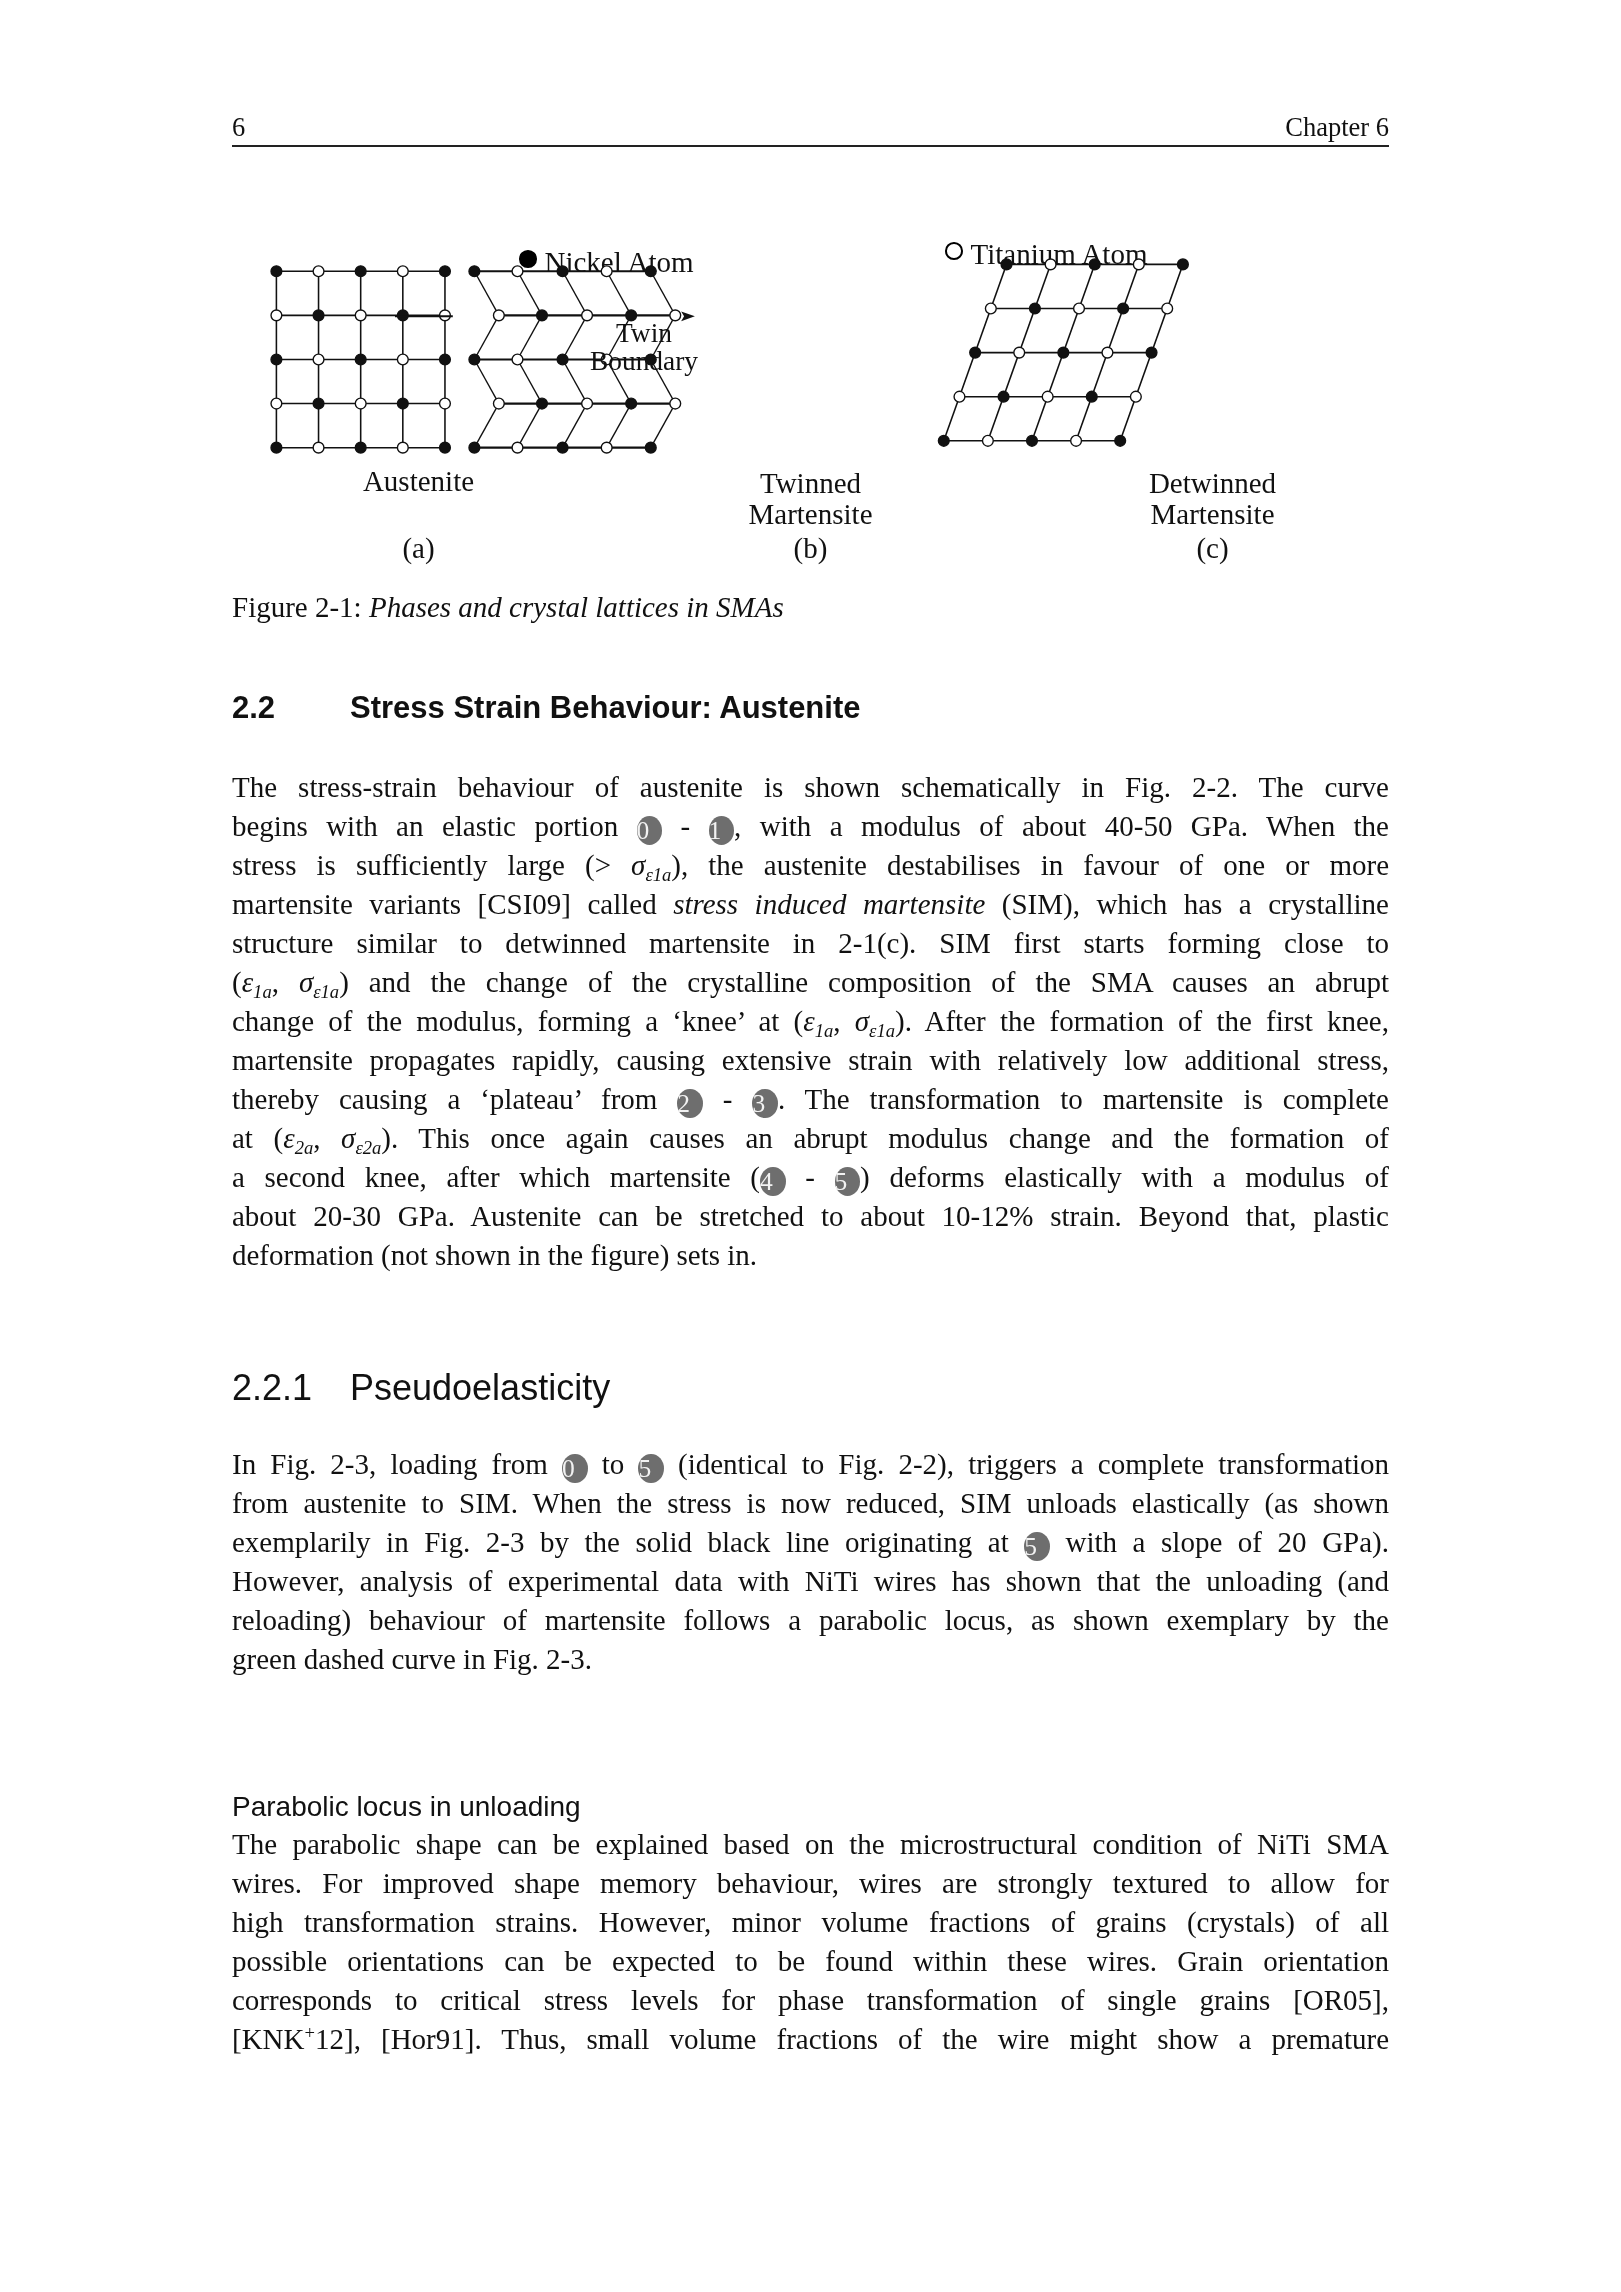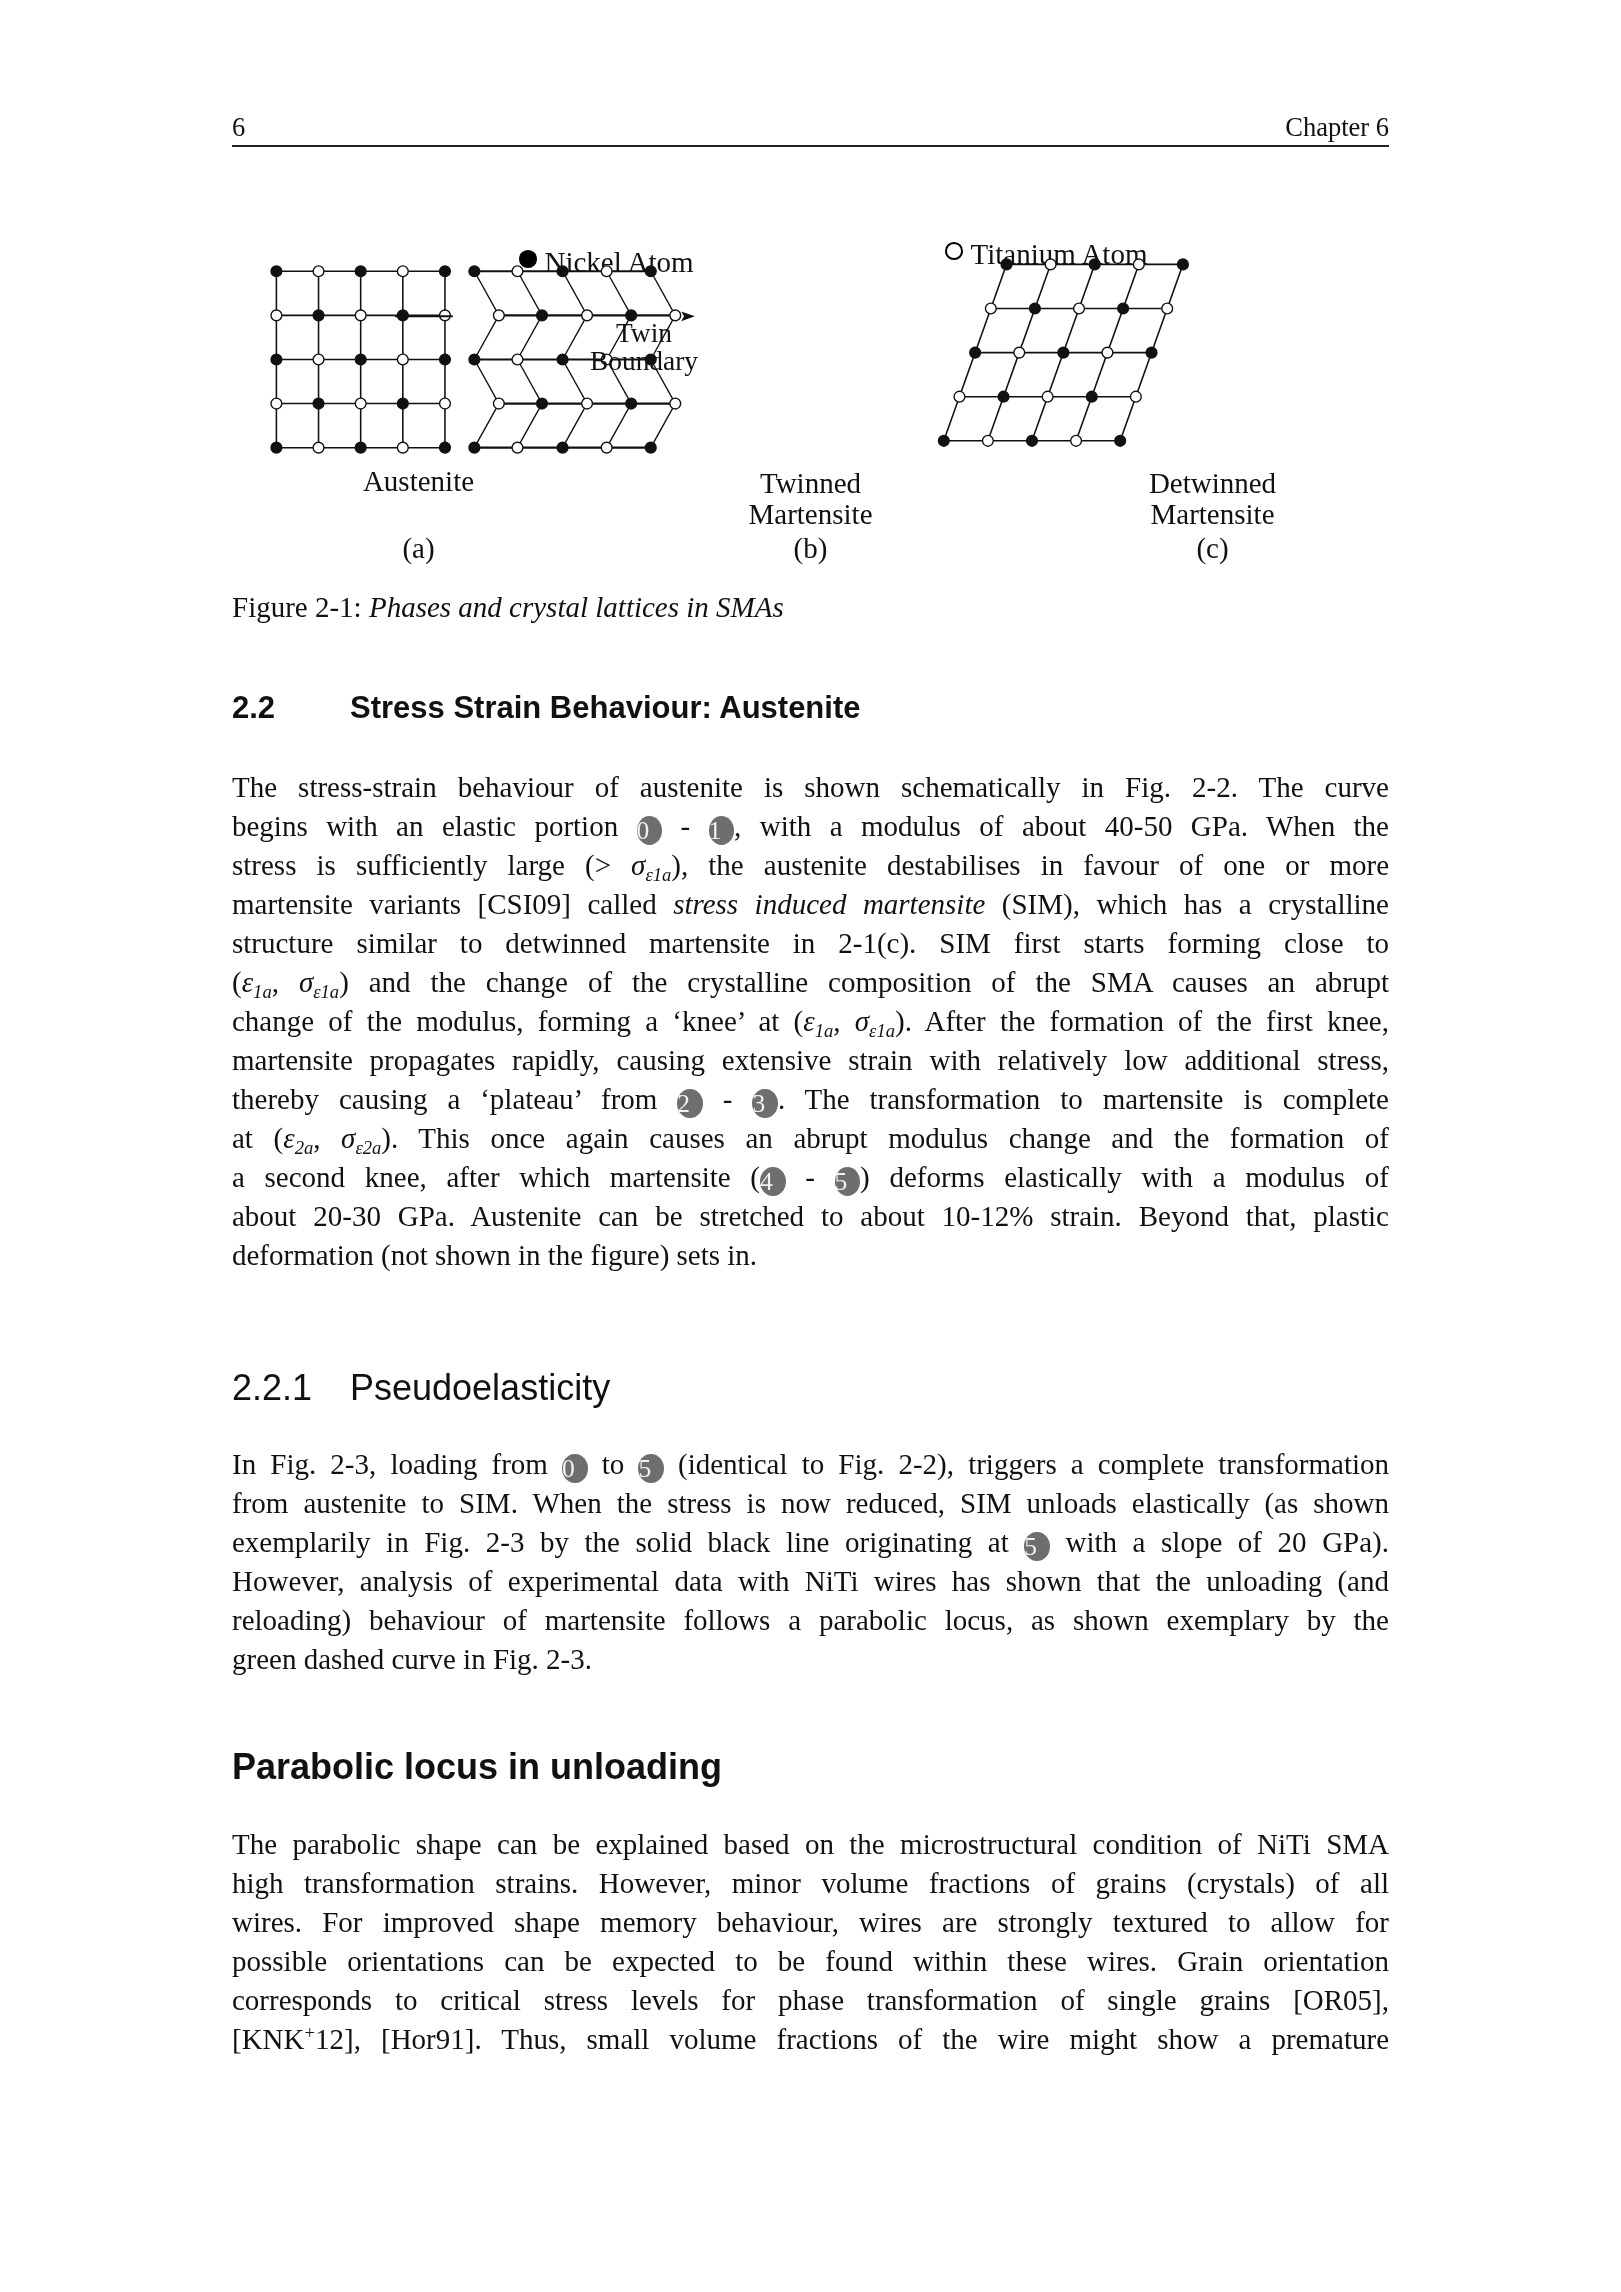--- a/index.html
+++ b/index.html
@@ -29,7 +29,7 @@
   .h3 { position: absolute; font-family: "Liberation Sans", "DejaVu Sans", sans-serif;
         font-weight: normal; font-size: 36px; line-height: 35px; white-space: nowrap; }
   .h4 { position: absolute; font-family: "Liberation Sans", "DejaVu Sans", sans-serif;
-        font-weight: bold; font-size: 36px; line-height: 35px; white-space: nowrap; }
+        font-weight: normal; font-size: 28px; line-height: 35px; white-space: nowrap; margin-top: 40px; }
   .num { display: inline-block; width: 118px; }
 
   .para { position: absolute; left: 0; width: 1157px; font-size: 29px; line-height: 39px;

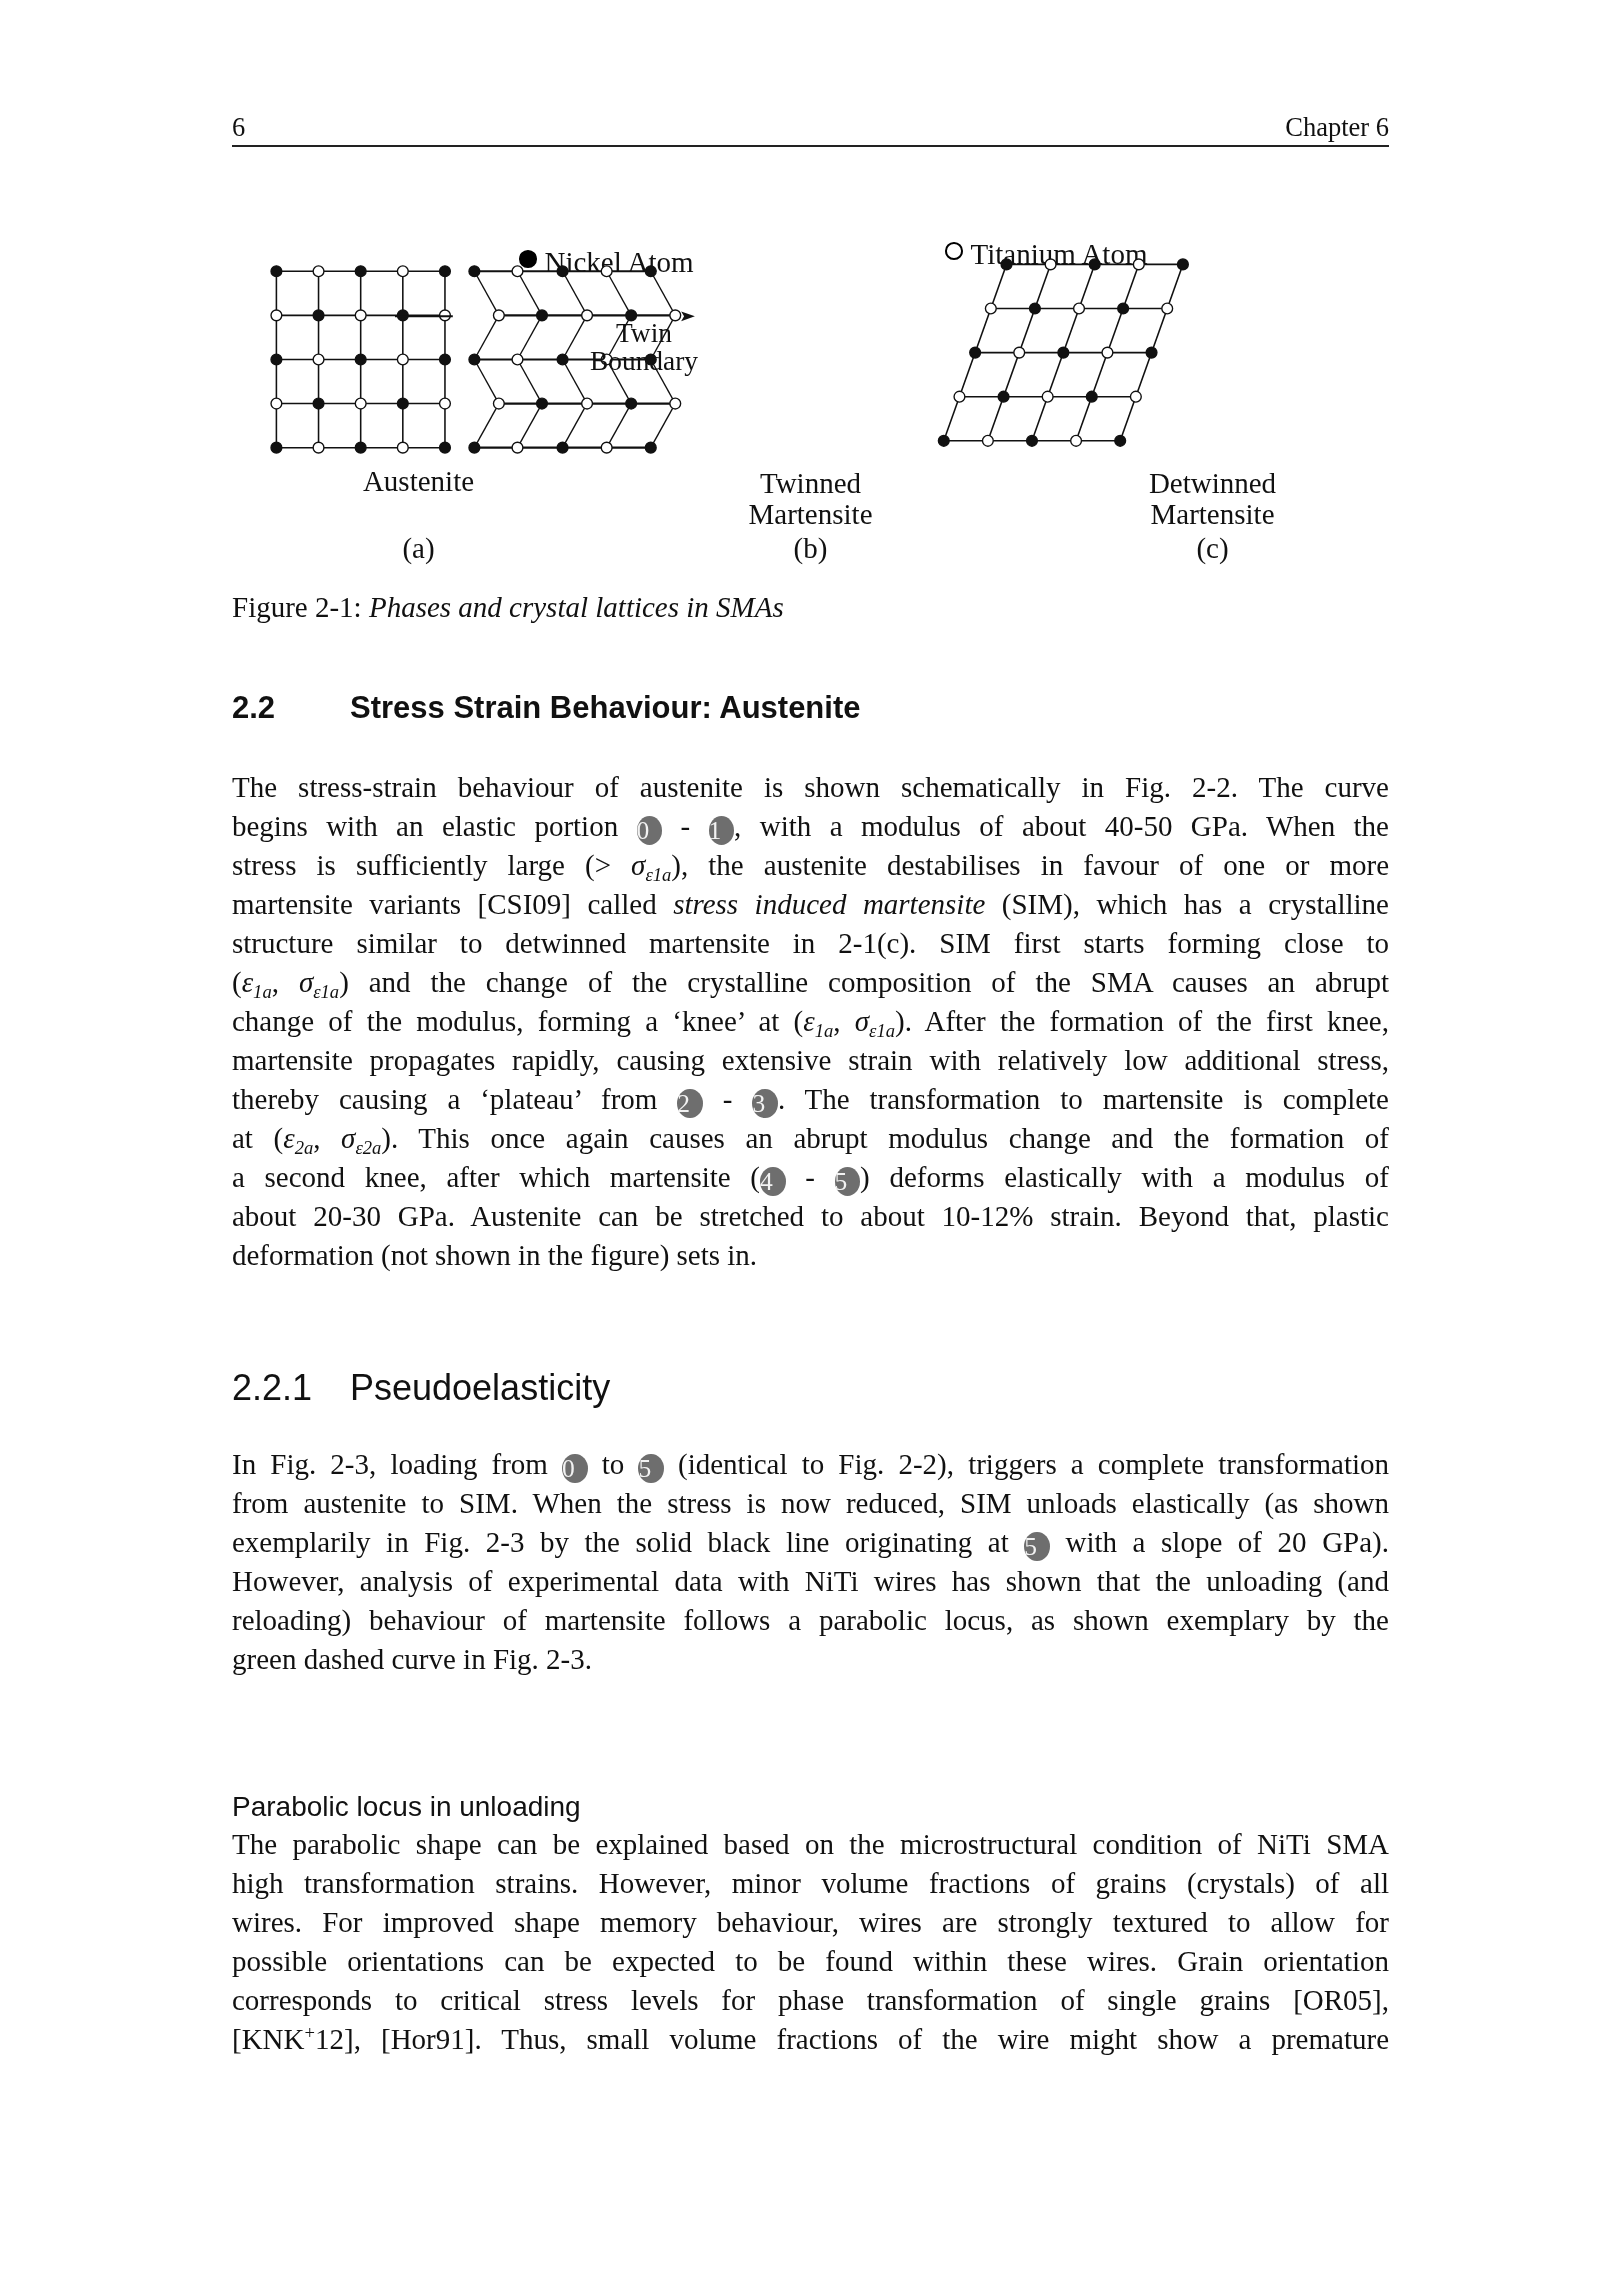--- a/index.html
+++ b/index.html
@@ -249,8 +249,8 @@
 
   <div class="para" style="top:1825px;">
       <span class="line">The parabolic shape can be explained based on the microstructural condition of NiTi SMA</span>
+      <span class="line">wires. For improved shape memory behaviour, wires are strongly textured to allow for</span>
       <span class="line">high transformation strains. However, minor volume fractions of grains (crystals) of all</span>
-      <span class="line">wires. For improved shape memory behaviour, wires are strongly textured to allow for</span>
       <span class="line">possible orientations can be expected to be found within these wires. Grain orientation</span>
       <span class="line">corresponds to critical stress levels for phase transformation of single grains [OR05],</span>
       <span class="line">[KNK<sup>+</sup>12], [Hor91]. Thus, small volume fractions of the wire might show a premature</span>

